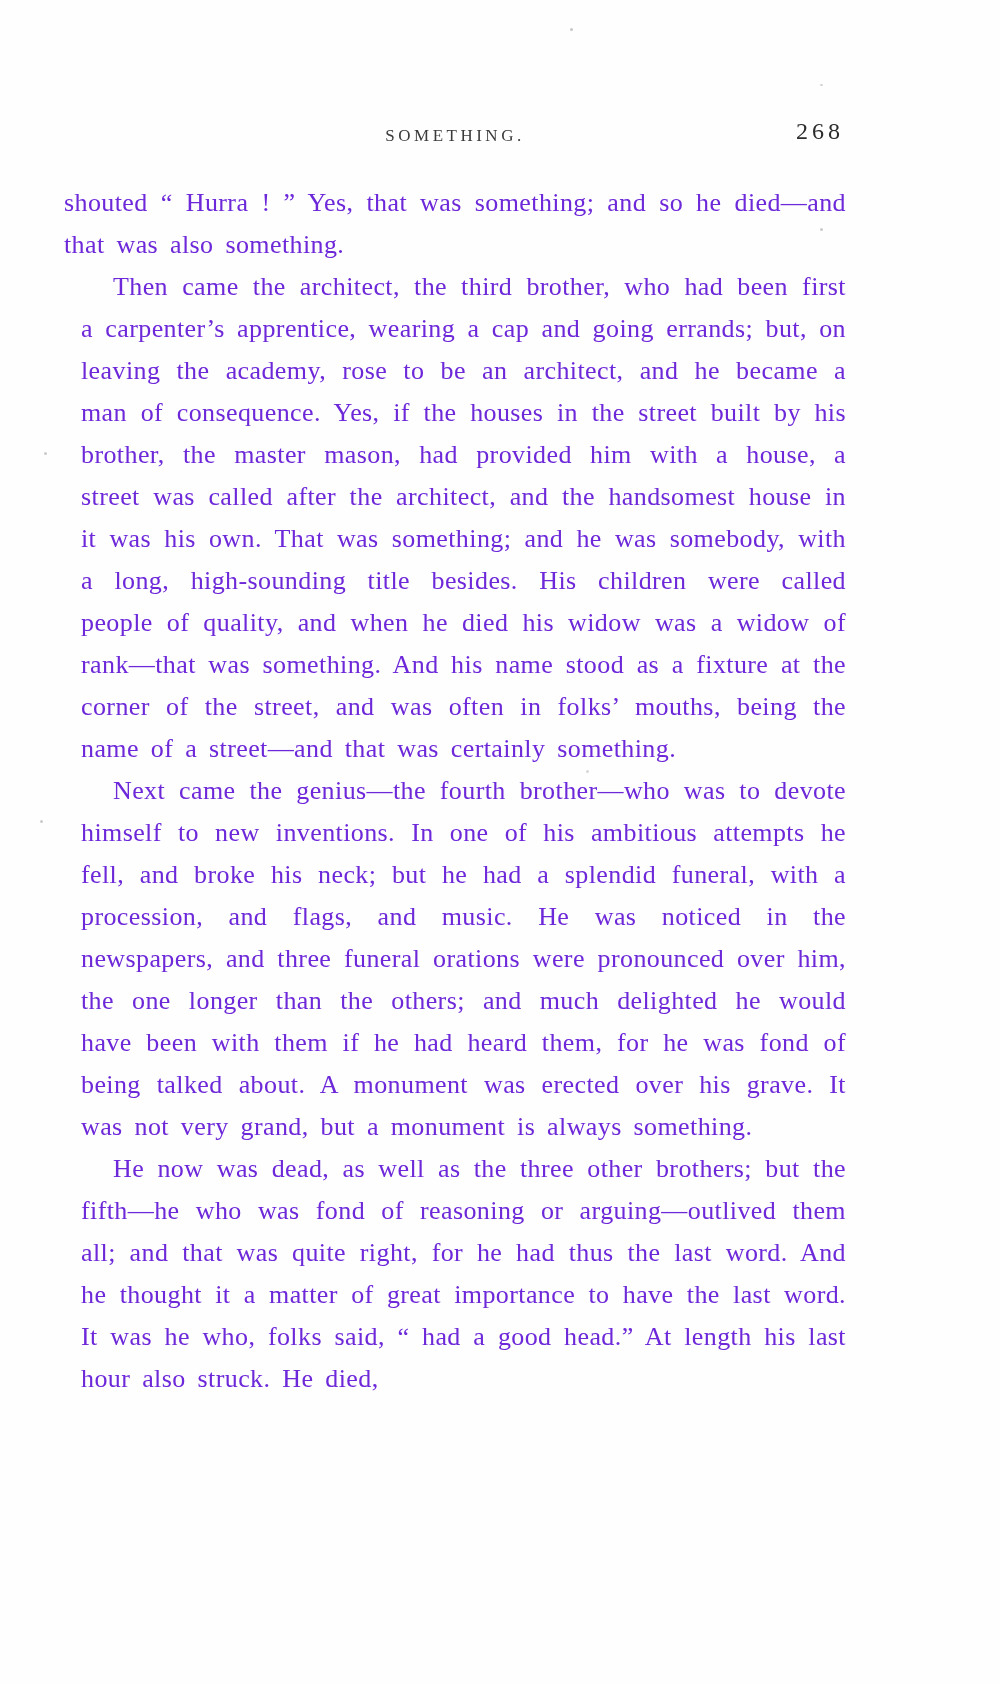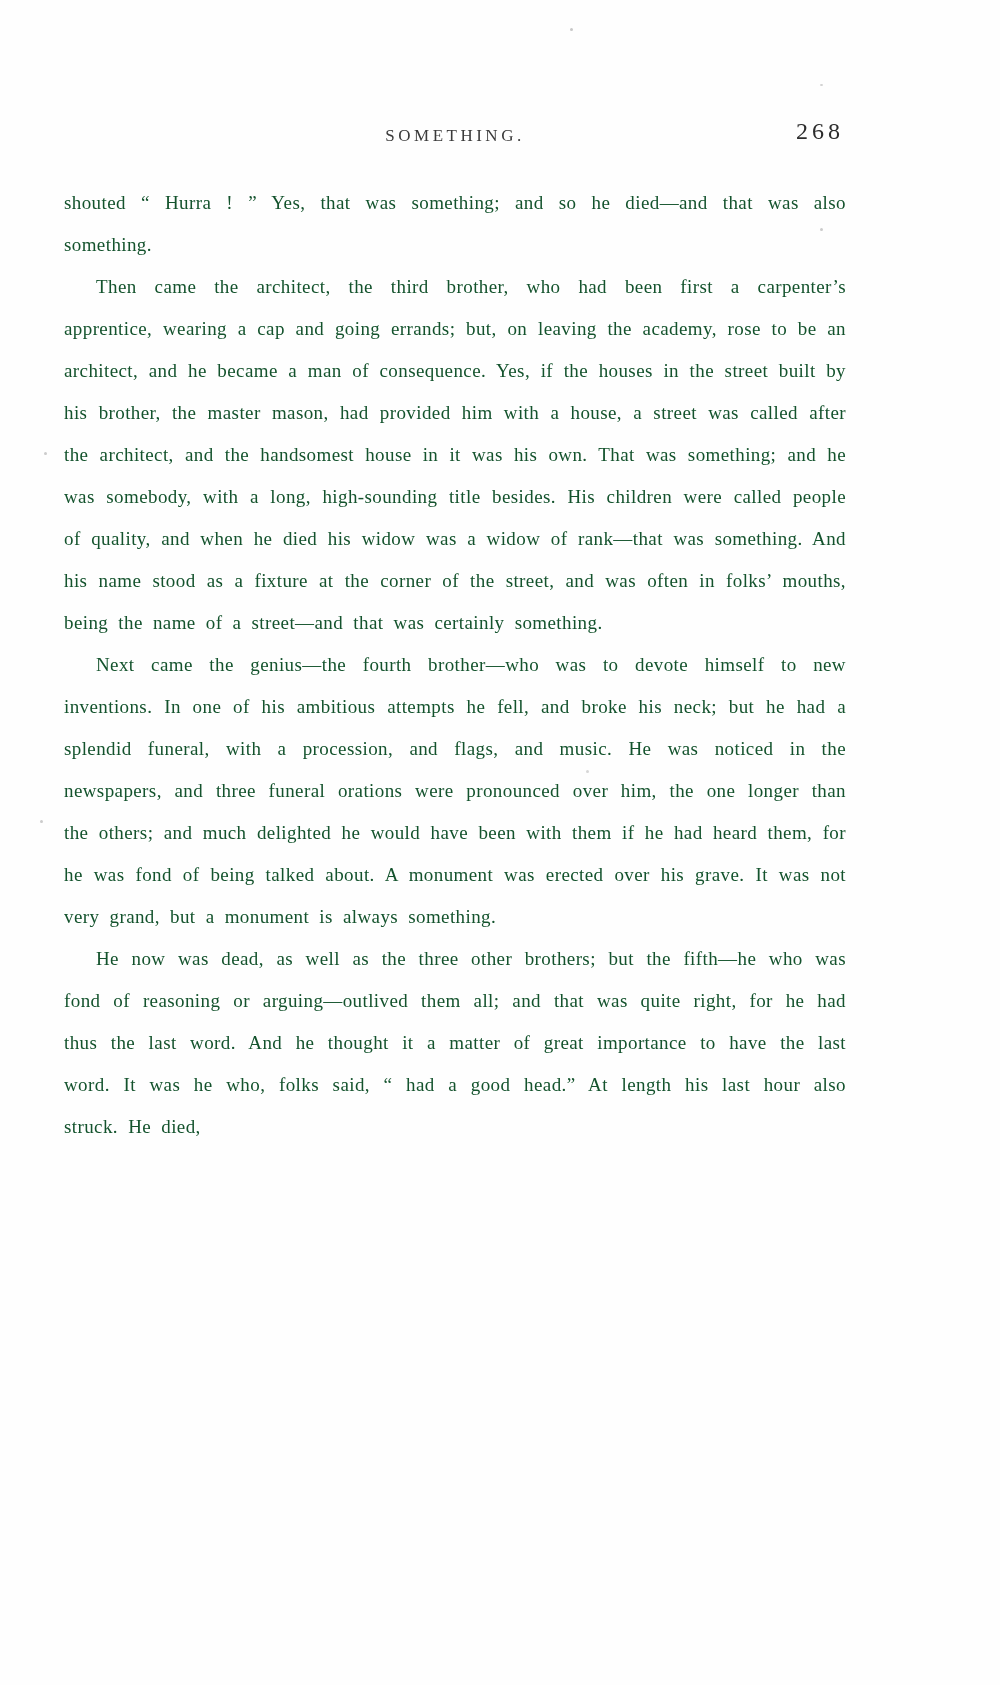--- a/index.html
+++ b/index.html
@@ -49,12 +49,12 @@
   }
   .text-block p {
     margin: 0;
-    font-size: 19px;
+    font-size: 26px;
     line-height: 42px;
     text-align: justify;
     word-spacing: 5px;
     letter-spacing: 0.4px;
-    color: #14532d;
+    color: #6d28d9;
   }
   .text-block p.indent {
     text-indent: 32px;

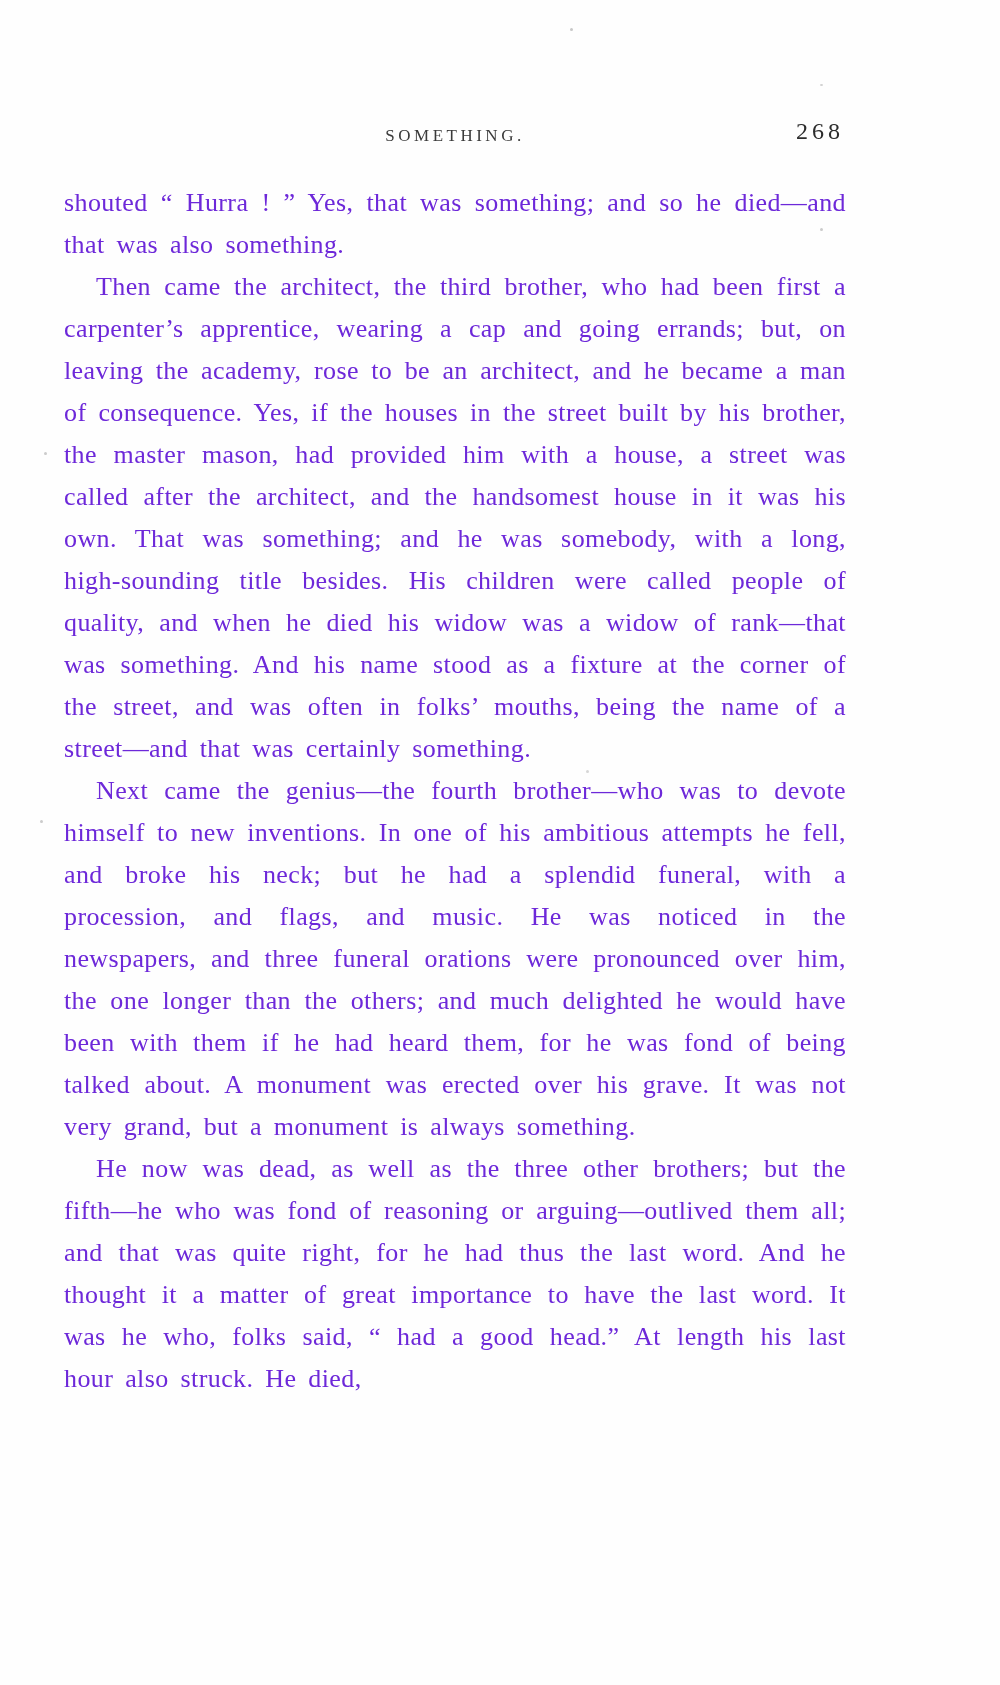--- a/index.html
+++ b/index.html
@@ -58,6 +58,7 @@
   }
   .text-block p.indent {
     text-indent: 32px;
+    margin-left: 17px;
   }
   
   .speck {

